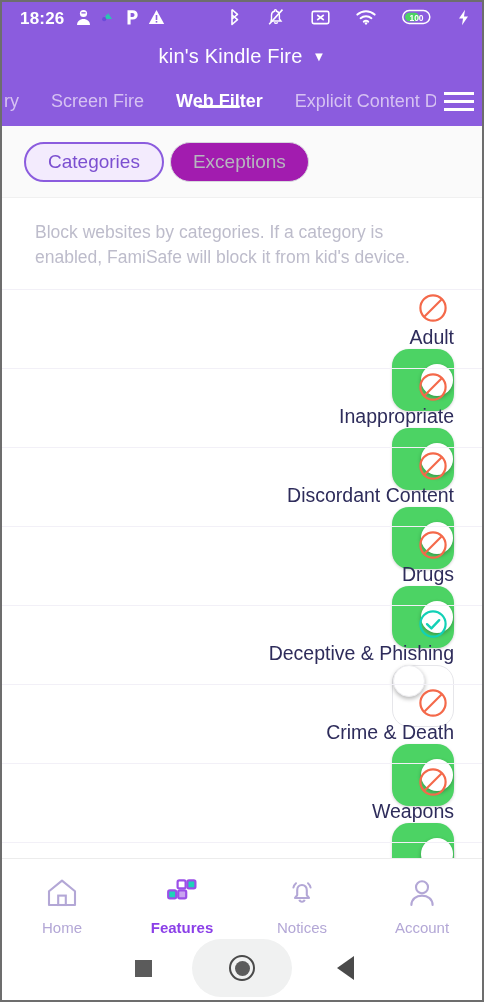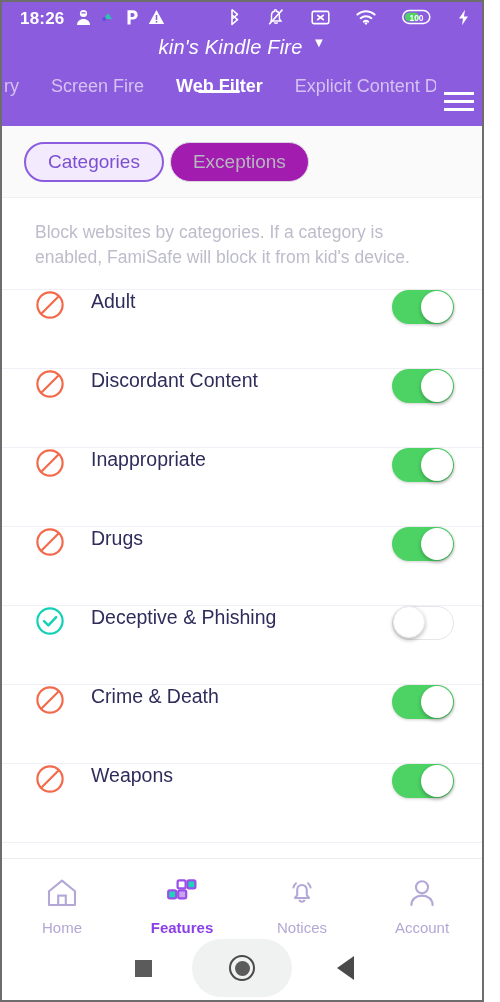--- a/index.html
+++ b/index.html
@@ -37,7 +37,7 @@
 
   .titlebar {
     height: 40px;
-    display: flex; justify-content: center; font-style: italic;
+    display: flex; align-items: center; justify-content: center;
   }
   .title-text {
     color: #ffffff; font-size: 20px; letter-spacing: .2px;

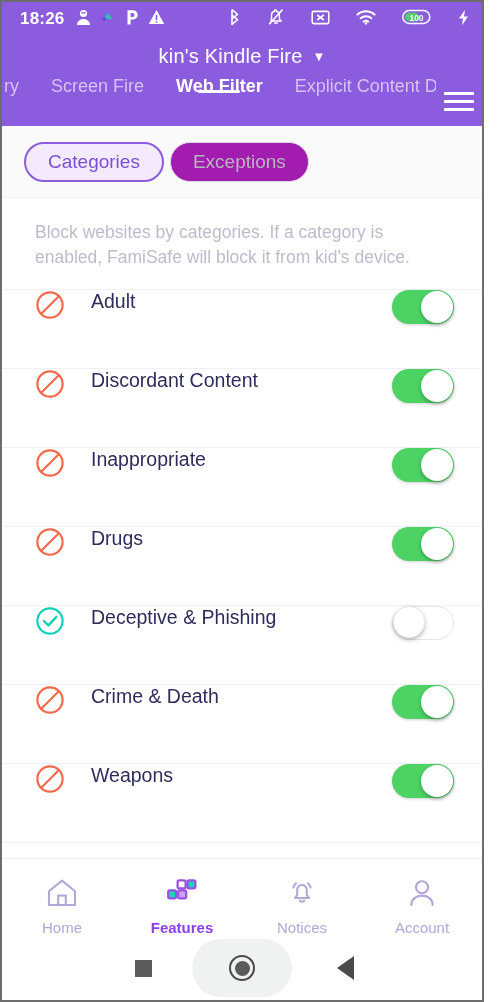--- a/index.html
+++ b/index.html
@@ -49,7 +49,7 @@
   .tabbar {
     position: relative;
     height: 50px;
-    display: flex; align-items: flex-start;
+    display: flex; align-items: center;
     overflow: hidden;
   }
   .tab {

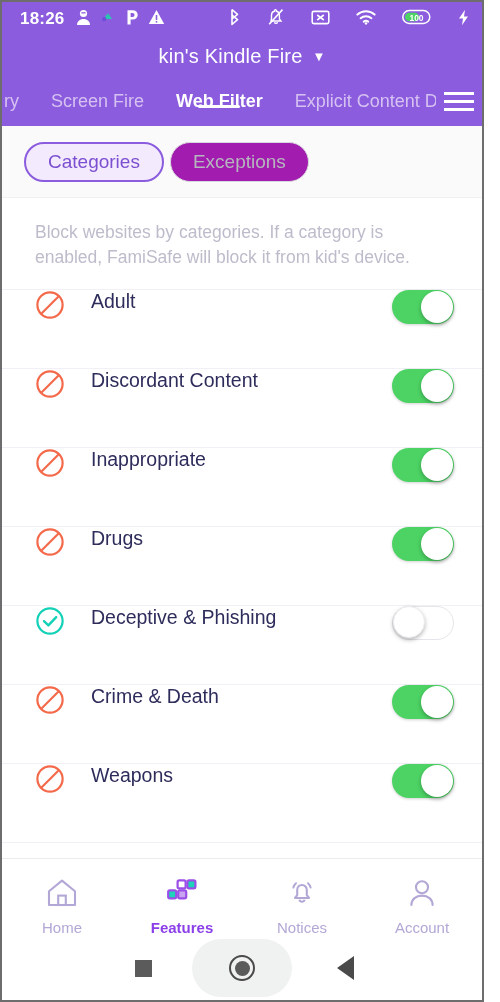--- a/index.html
+++ b/index.html
@@ -119,10 +119,11 @@
   .list { padding: 0; }
   .row {
     height: 79px;
-    display: flex; align-items: flex-start;
+    display: flex; align-items: flex-end;
     padding: 0 28px 0 33px;
     border-top: 1px solid #F2F0F7;
     position: relative;
+    flex-direction: column;
   }
   .row:first-child { border-top: 1px solid #F2F0F7; }
   .row-icon { width: 36px; flex: 0 0 36px; display: flex; align-items: center; }

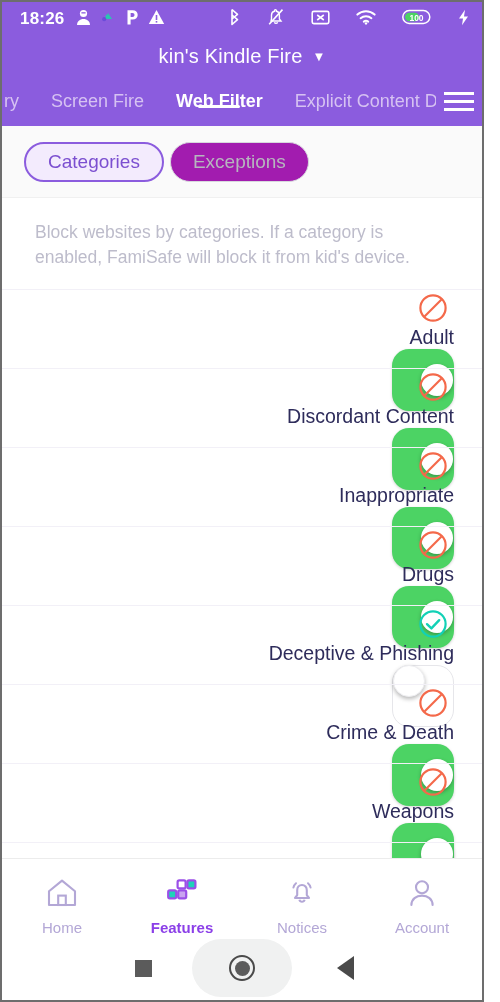--- a/index.html
+++ b/index.html
@@ -344,20 +344,20 @@
               <path d="M6.5 23.5 L23.5 6.5" stroke="#F4694A" stroke-width="2.2"></path>
             </svg>
         </span>
+        <span class="row-label">Inappropriate</span>
+        <span class="toggle on">
+            <i class="knob"></i>
+          </span>
+      </div>
+
+      <div class="row">
+        <span class="row-icon">
+          <svg width="30" height="30" viewBox="0 0 30 30">
+              <circle cx="15" cy="15" r="12.6" fill="none" stroke="#F4694A" stroke-width="2.2"></circle>
+              <path d="M6.5 23.5 L23.5 6.5" stroke="#F4694A" stroke-width="2.2"></path>
+            </svg>
+        </span>
         <span class="row-label">Discordant Content</span>
-        <span class="toggle on">
-            <i class="knob"></i>
-          </span>
-      </div>
-
-      <div class="row">
-        <span class="row-icon">
-          <svg width="30" height="30" viewBox="0 0 30 30">
-              <circle cx="15" cy="15" r="12.6" fill="none" stroke="#F4694A" stroke-width="2.2"></circle>
-              <path d="M6.5 23.5 L23.5 6.5" stroke="#F4694A" stroke-width="2.2"></path>
-            </svg>
-        </span>
-        <span class="row-label">Inappropriate</span>
         <span class="toggle on">
             <i class="knob"></i>
           </span>

